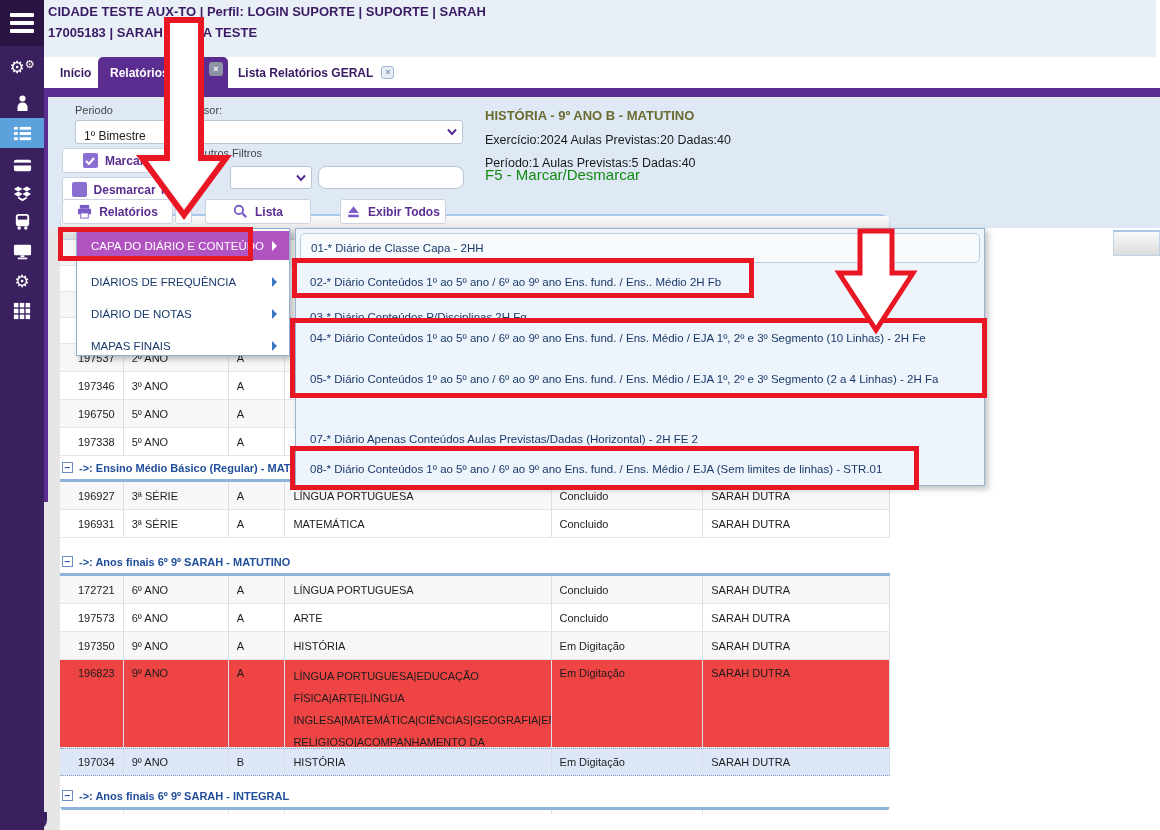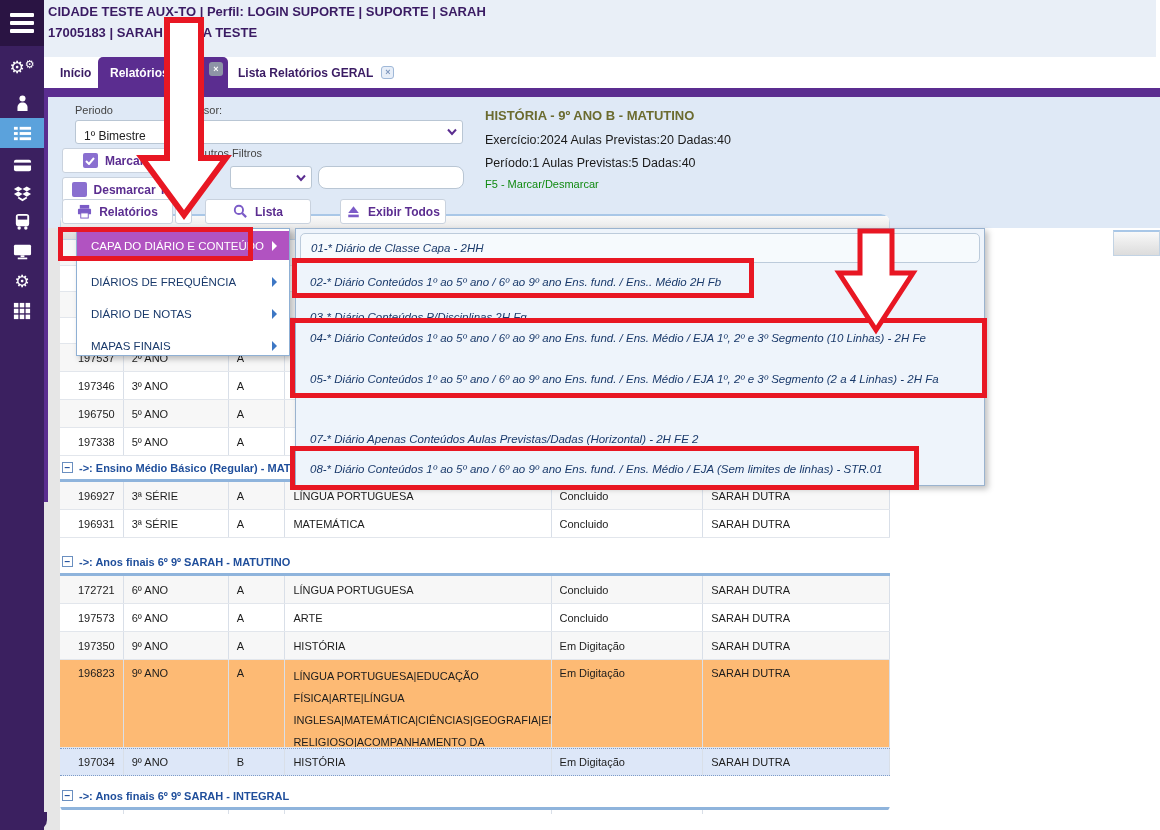--- a/index.html
+++ b/index.html
@@ -49,7 +49,7 @@
   
   .info-title { position:absolute; left:485px; top:108px; font-size:13px; font-weight:bold; color:#6b6b2f; z-index:2; }
   .info-line { position:absolute; left:485px; font-size:12.5px; color:#1a1a1a; z-index:2; }
-  .info-hint { position:absolute; left:485px; top:178px; font-size:11px; color:#118a11; z-index:2; }
+  .info-hint { position:absolute; left:485px; top:166px; font-size:15px; color:#118a11; z-index:2; }
 
   
   .grid { left:60px; top:214px; width:830px; height:600px; overflow:hidden; z-index:1; background:#fff;border-radius:9px; }

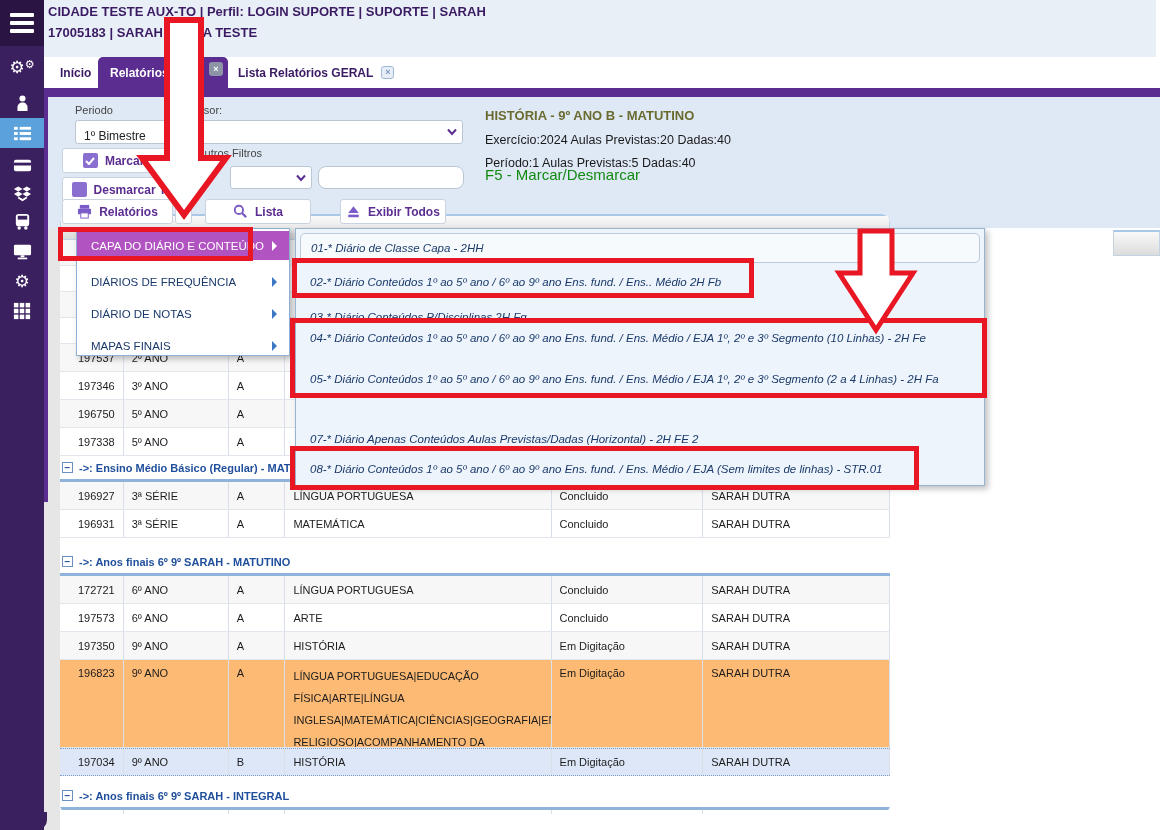--- a/index.html
+++ b/index.html
@@ -79,7 +79,7 @@
   .mi.hl .arr { border-left-color:#fff; }
   .mi.m2 { top:42px; } .mi.m3 { top:74px; } .mi.m4 { top:106px; }
   .sub-panel { left:295px; top:228px; width:690px; height:258px; background:#eef4fb; border:1px solid #9ab3cf; box-shadow:3px 3px 6px rgba(0,0,0,.25); z-index:40; }
-  .si { position:absolute; left:14px; right:8px; height:24px; display:flex; align-items:center; font-size:11.5px; color:#1a3a6b; white-space:nowrap; cursor:pointer;font-style:italic; }
+  .si { position:absolute; left:14px; right:8px; height:24px; display:flex; align-items:center; font-size:11.5px; color:#1a3a6b; white-space:nowrap; cursor:pointer; }
   .si.framed { left:4px; right:auto; width:680px; height:30px; border:1px solid #bccbdb; border-radius:5px; background:#f6fafd; padding-left:10px; }
   .si.s1 { top:4px; } .si.s2 { top:41px; } .si.s3 { top:76px; } .si.s4 { top:97px; }
   .si.s5 { top:138px; } .si.s6 { top:168px; } .si.s7 { top:198px; } .si.s8 { top:228px; }

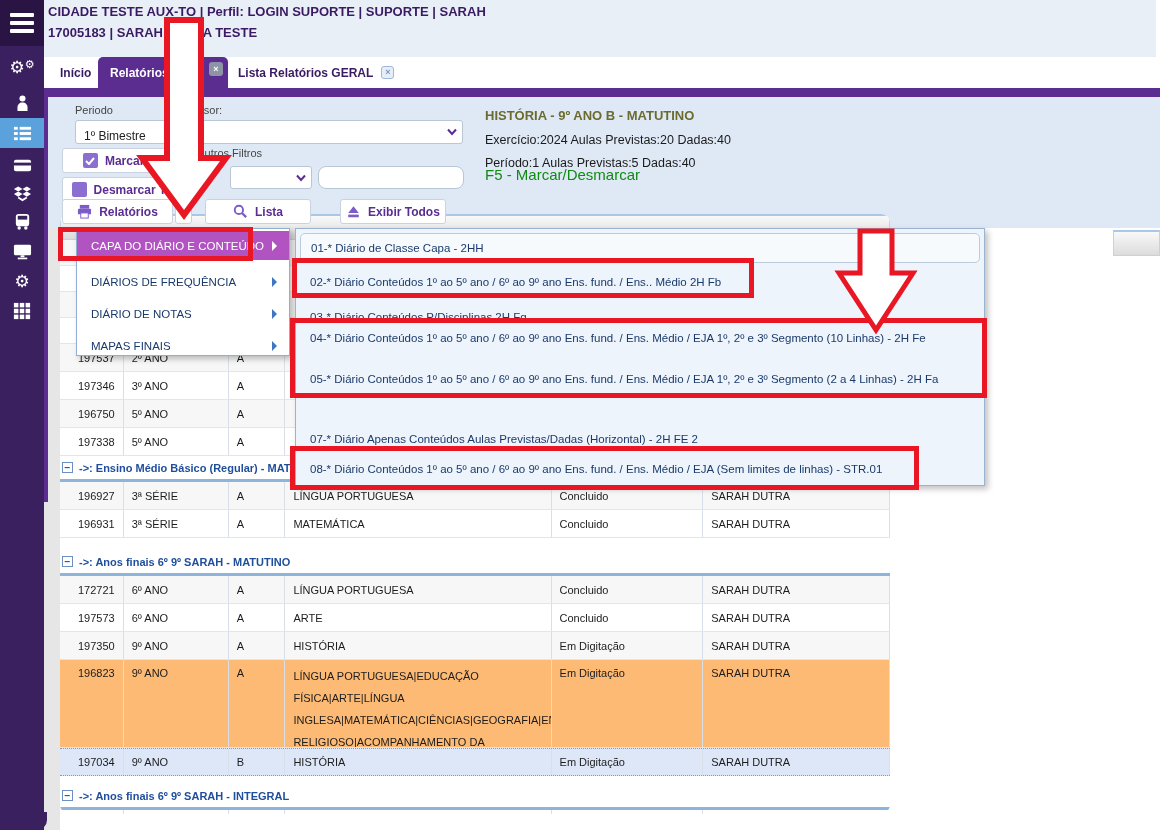--- a/index.html
+++ b/index.html
@@ -59,7 +59,7 @@
   .r26 { height:26px; } .r28 { height:28px; } .r88 { height:88px; } .r4 { height:4px; border-bottom:none; }
   .row.odd  { background:#f7f7f7; }
   .row.even { background:#ffffff; }
-  .row.yellow { background:#fdba74; }
+  .row.yellow { background:#ef4444; }
   .row.selected { background:#dde7f8; border-top:1px dotted #7d9cc8; border-bottom:1px dotted #7d9cc8; }
   .cell { border-right:1px solid #d9dfe8; padding:0 8px; display:flex; align-items:center; font-size:11px; color:#1c1c1c; overflow:hidden; white-space:nowrap; }
   .c1 { width:77px; justify-content:flex-end; }

